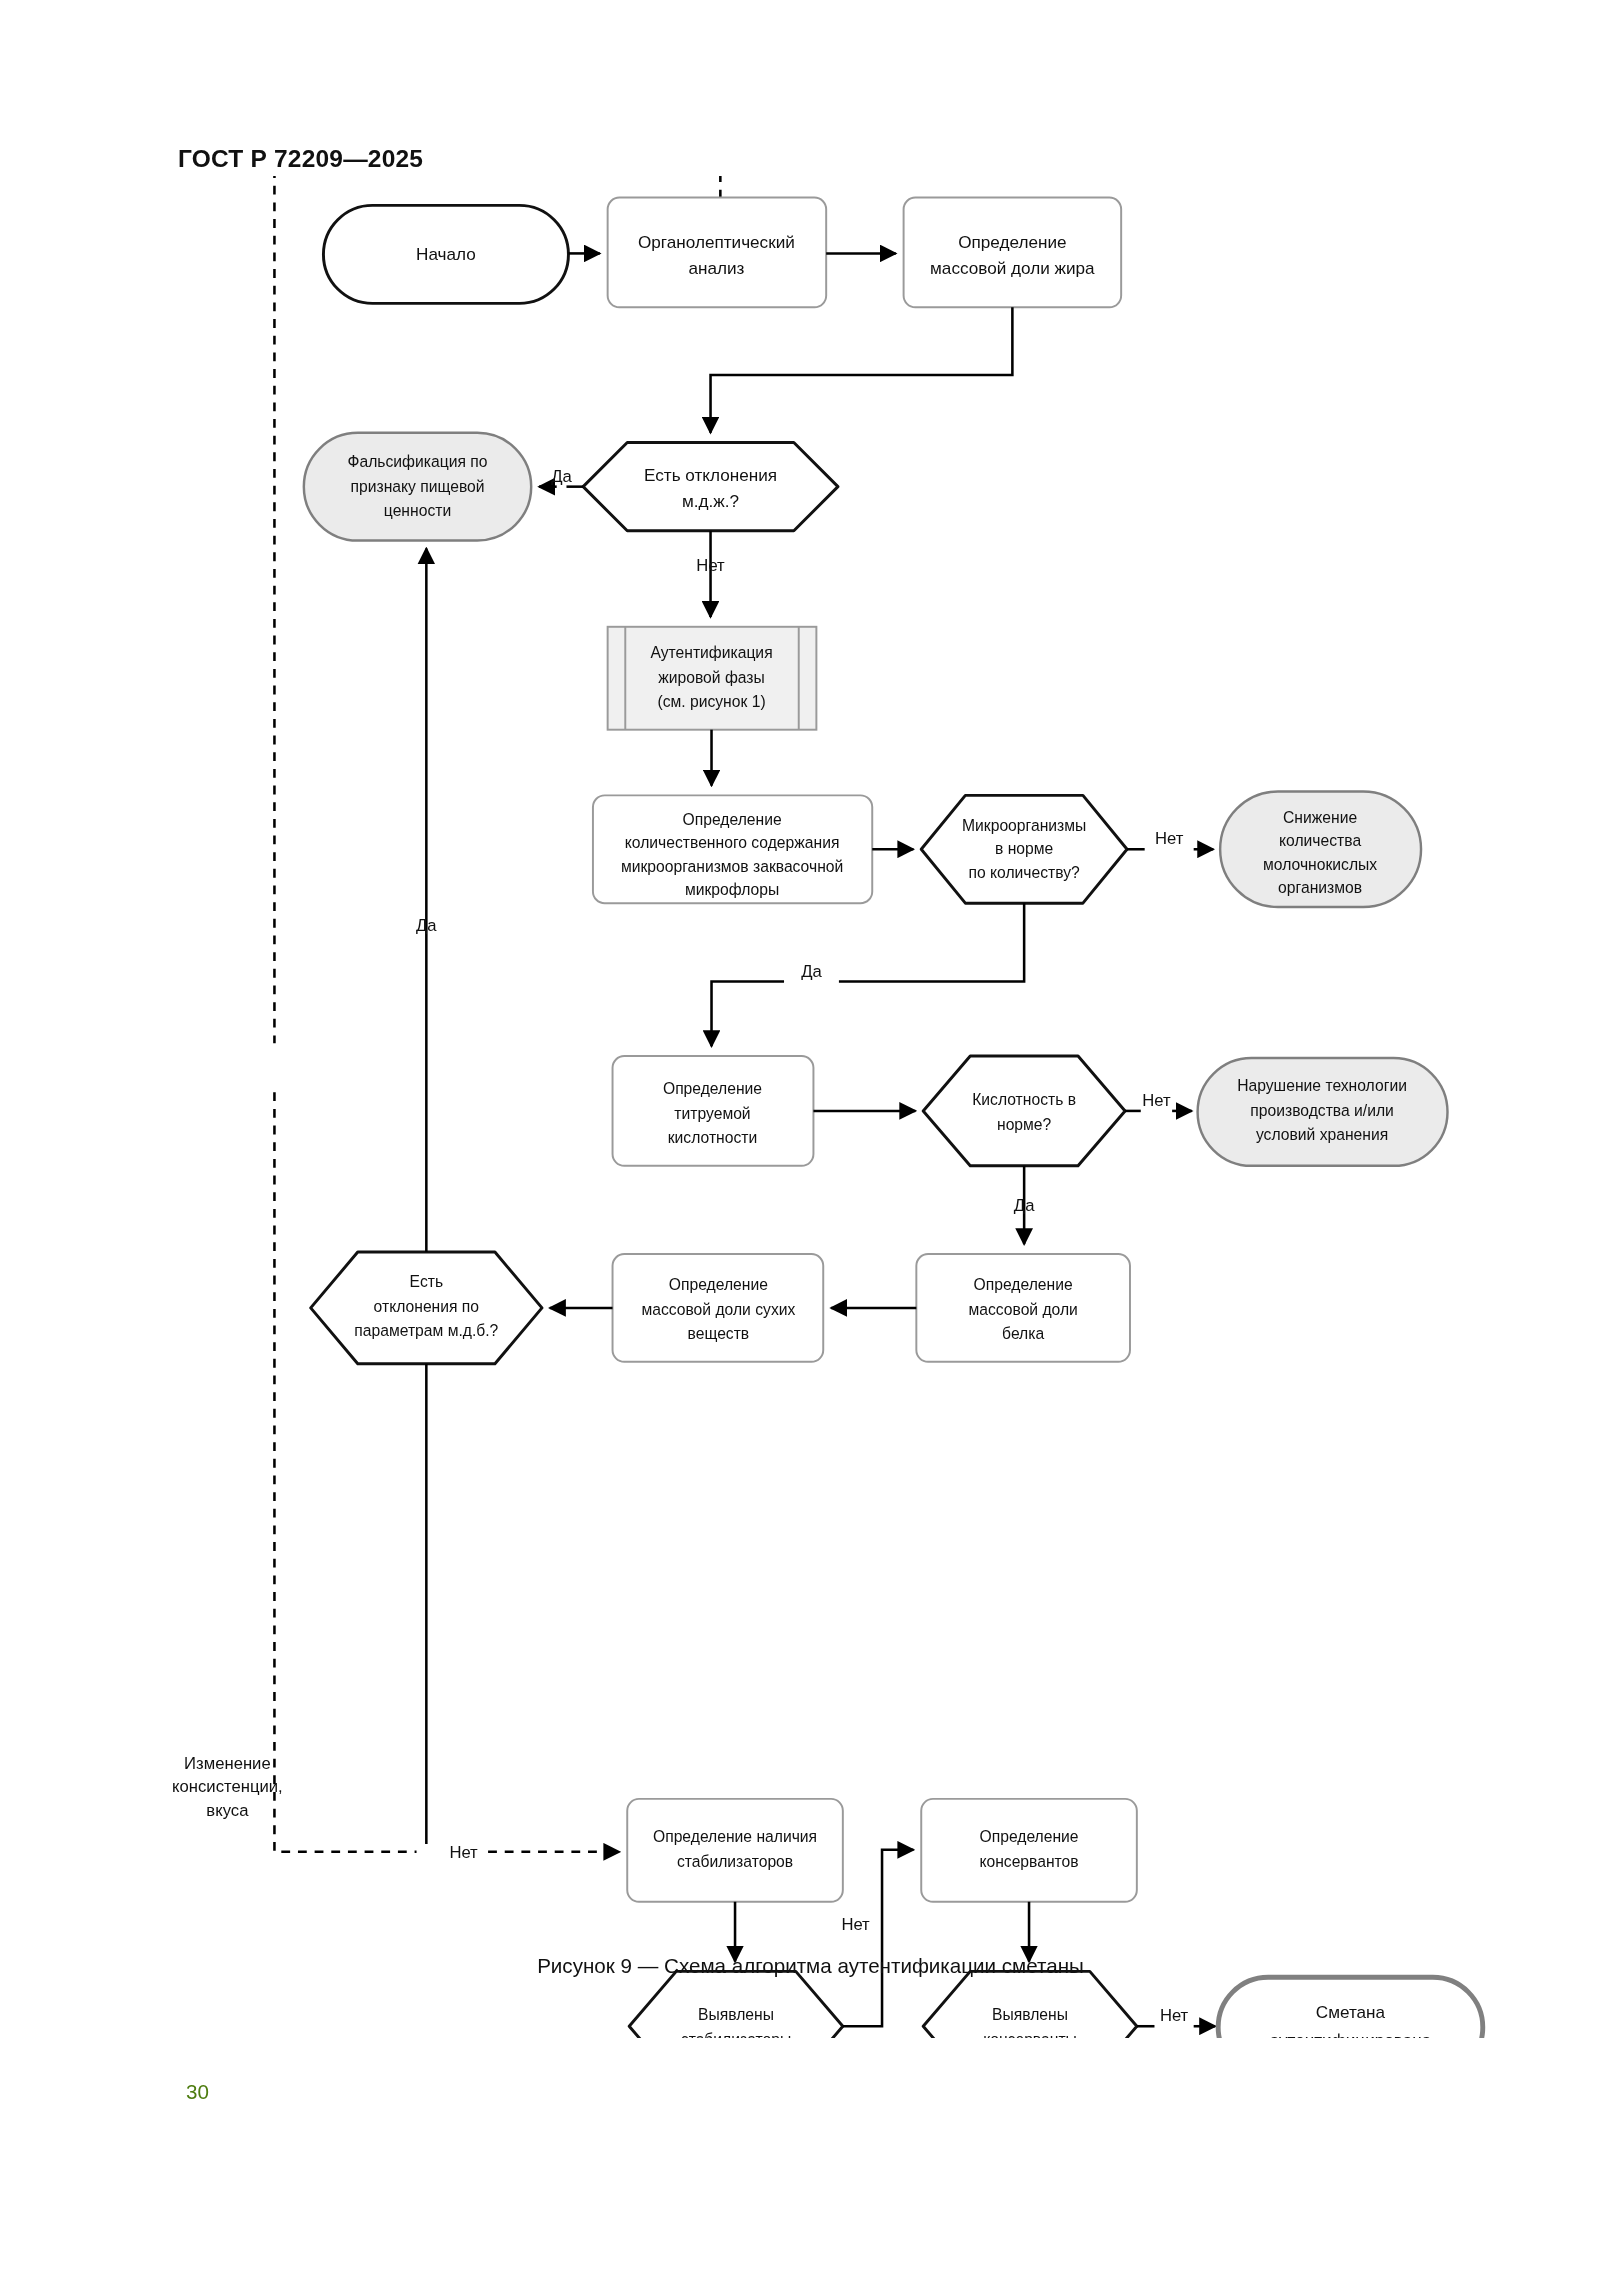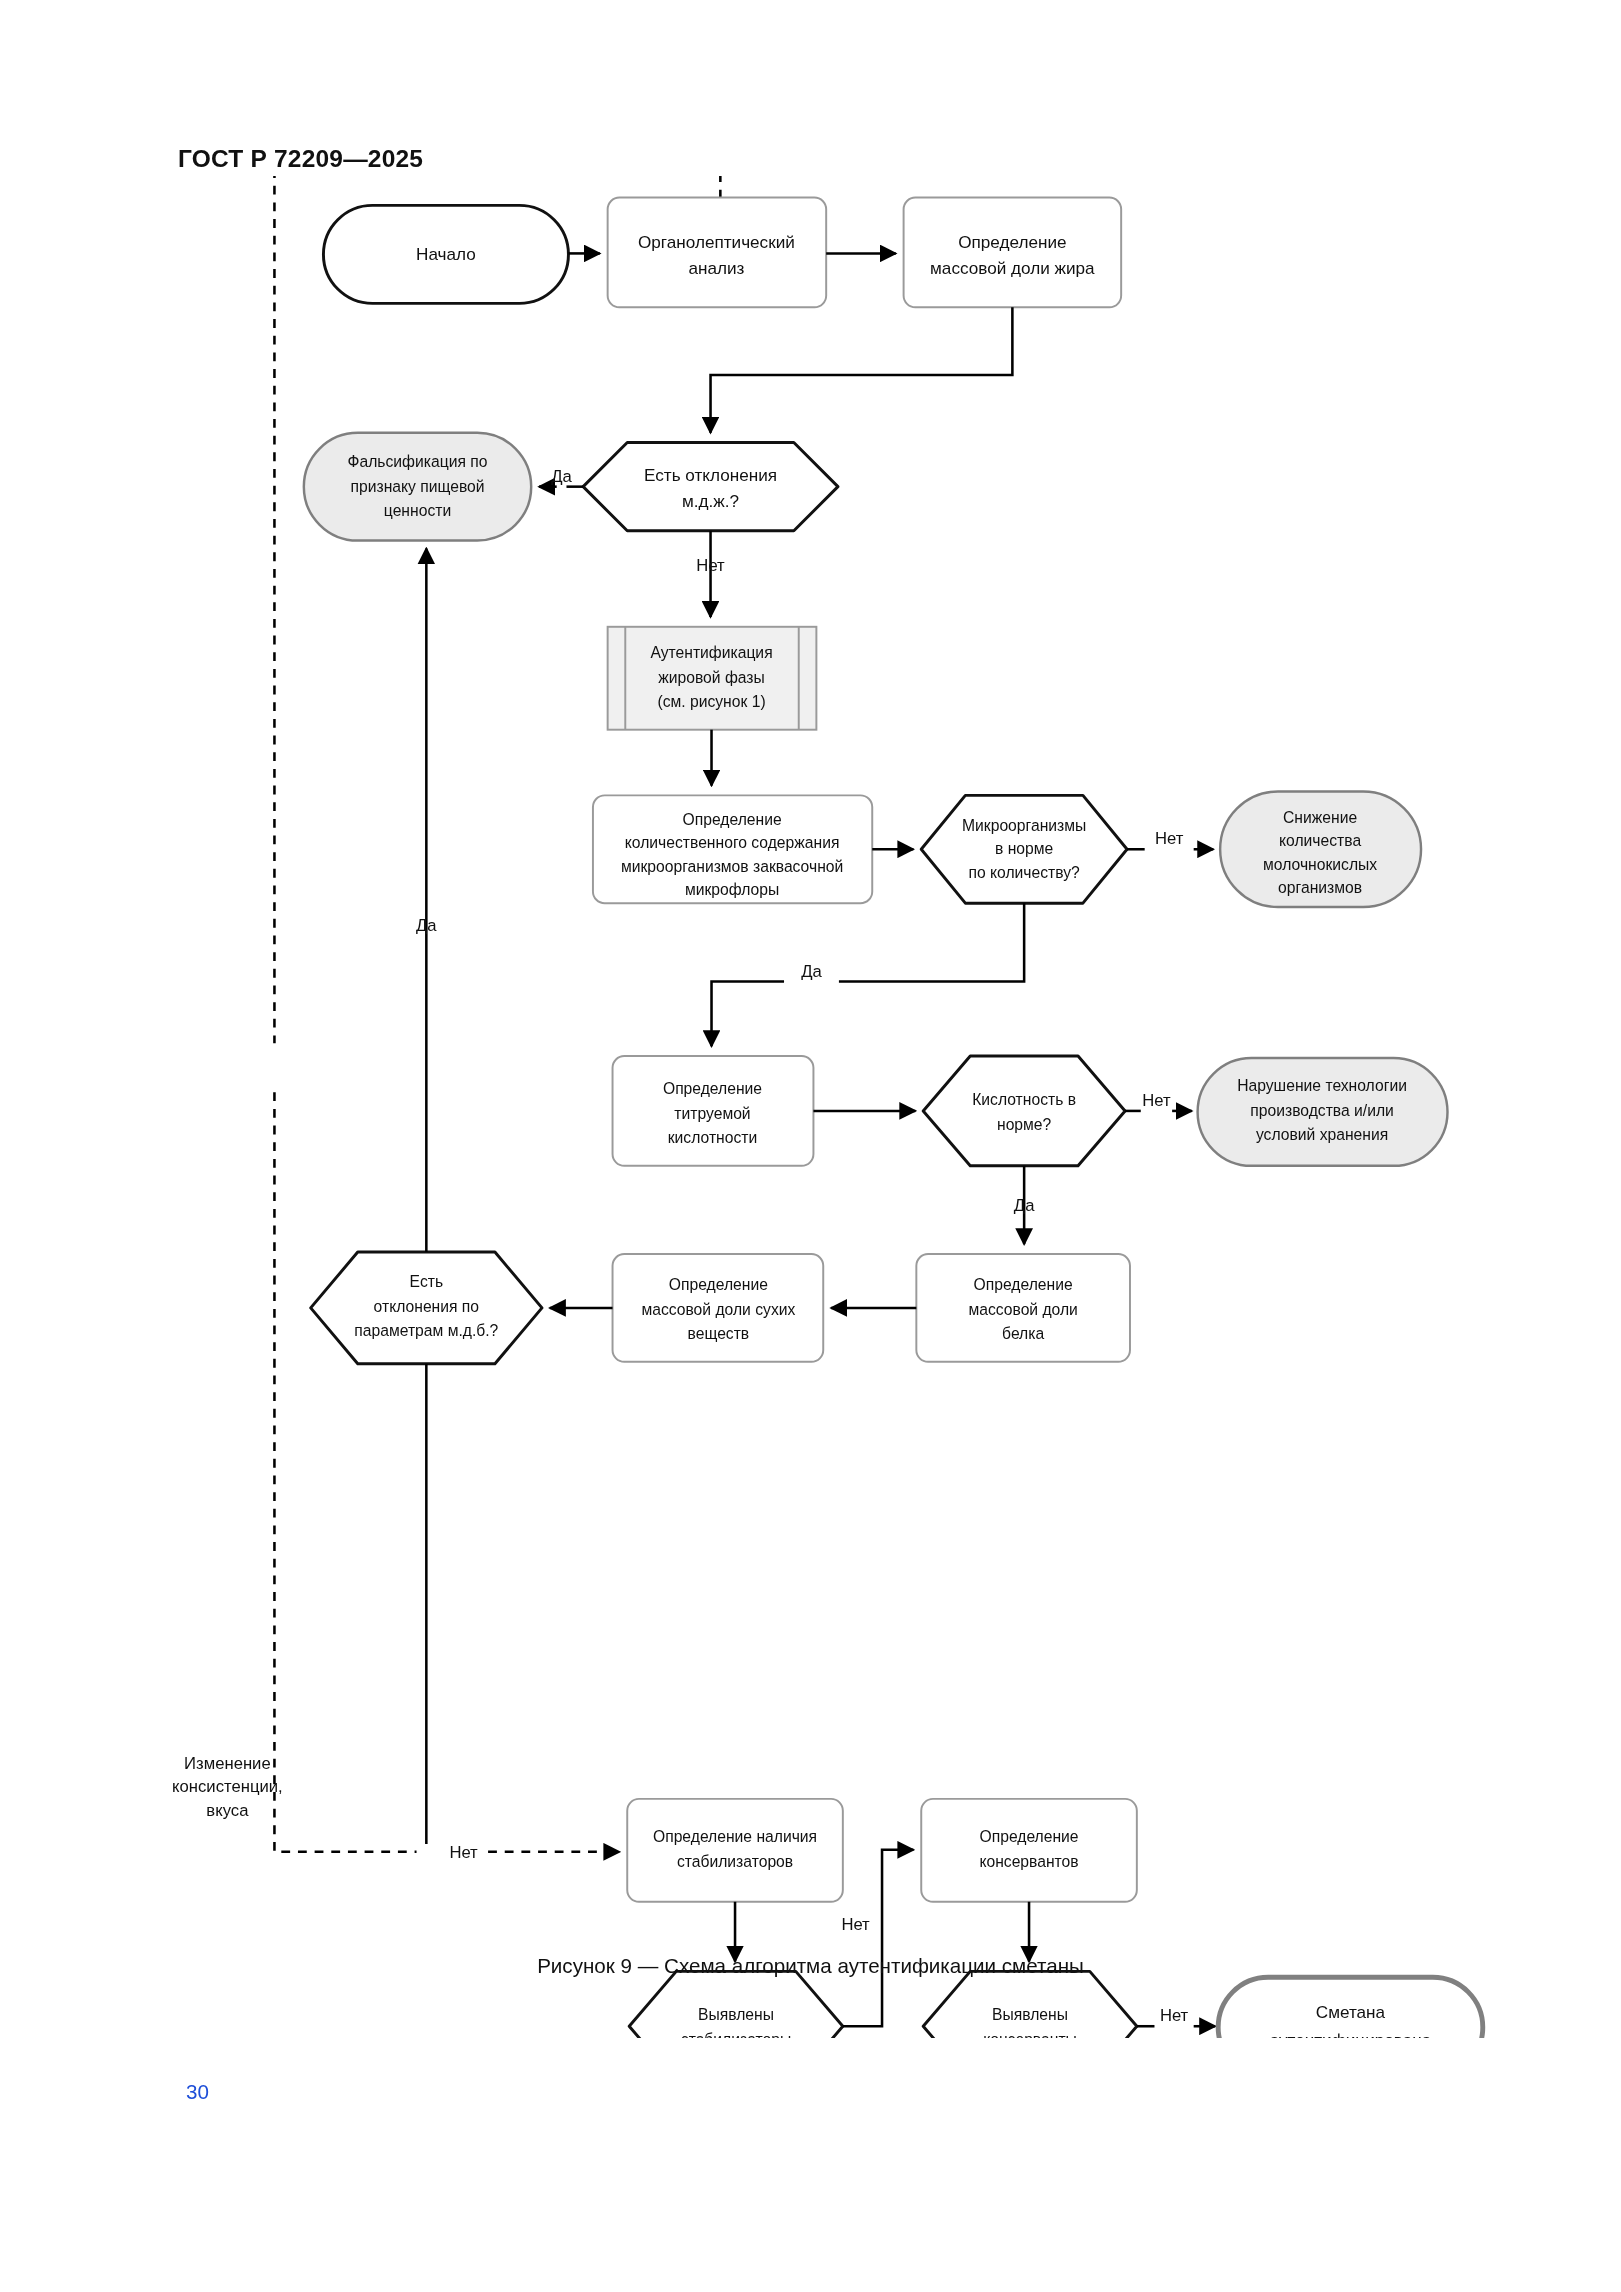--- a/index.html
+++ b/index.html
@@ -21,7 +21,7 @@
     font-size:20.6px;color:#111;margin-top:40px;
   }
   #page-number{
-    position:absolute;left:186px;top:2080px;font-size:20.6px;color:#1d4ed8;
+    position:absolute;left:186px;top:2080px;font-size:20.6px;color:#4d7c0f;
   }
   svg{display:block;}
   .nd-text{font-family:"Liberation Sans","DejaVu Sans",sans-serif;font-size:17.5px;fill:#111;}

